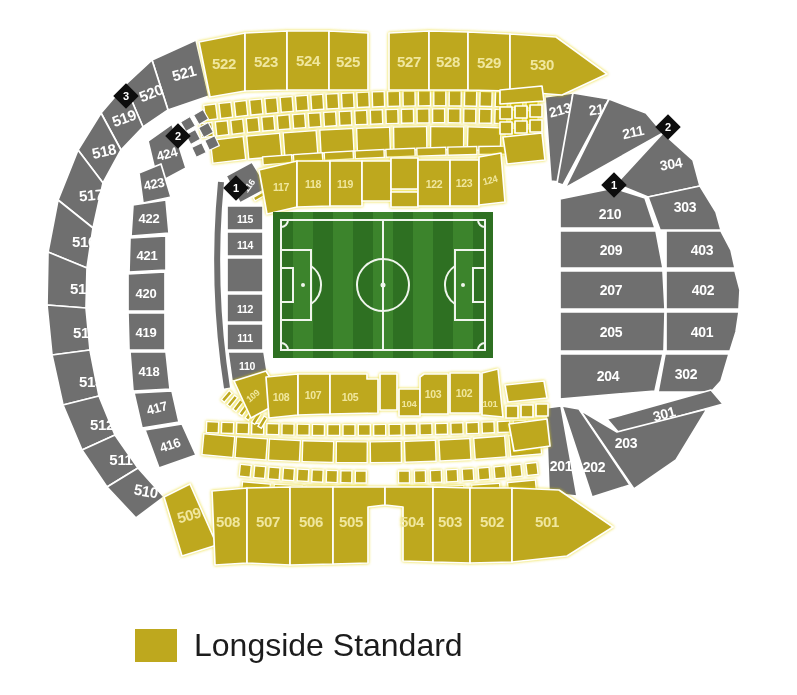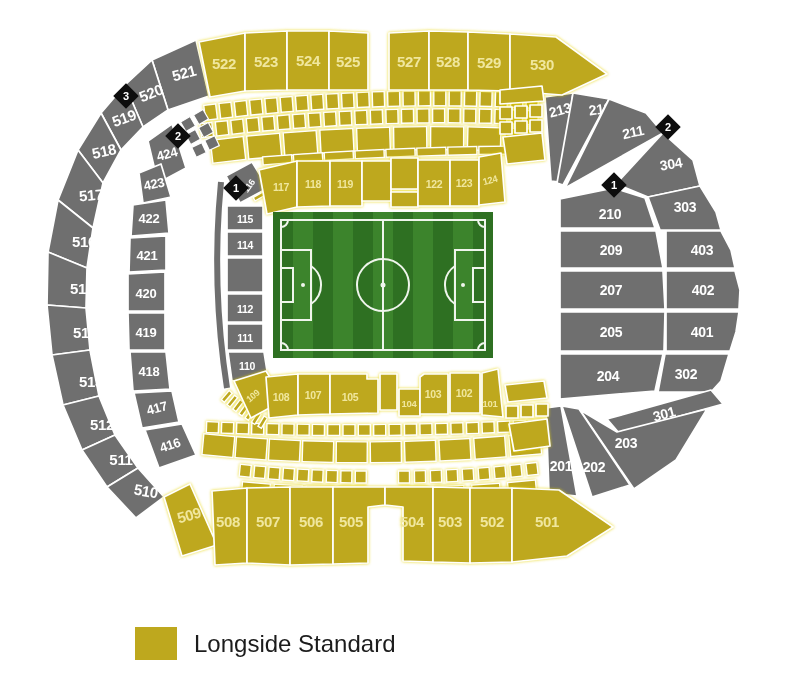--- a/index.html
+++ b/index.html
@@ -15,7 +15,7 @@
   .pitchline{fill:none;stroke:#eff5ec;stroke-width:2;}
   #legend{position:absolute;left:135px;top:627px;display:flex;align-items:center;}
   #legend .swatch{width:42px;height:33px;display:inline-block;}
-  #legend .lbl{margin-left:17px;font-size:24px;color:#1c1c1c;
+  #legend .lbl{margin-left:17px;font-size:32px;color:#1c1c1c;
                font-family:"Liberation Sans",sans-serif;}
 </style>
 </head>

